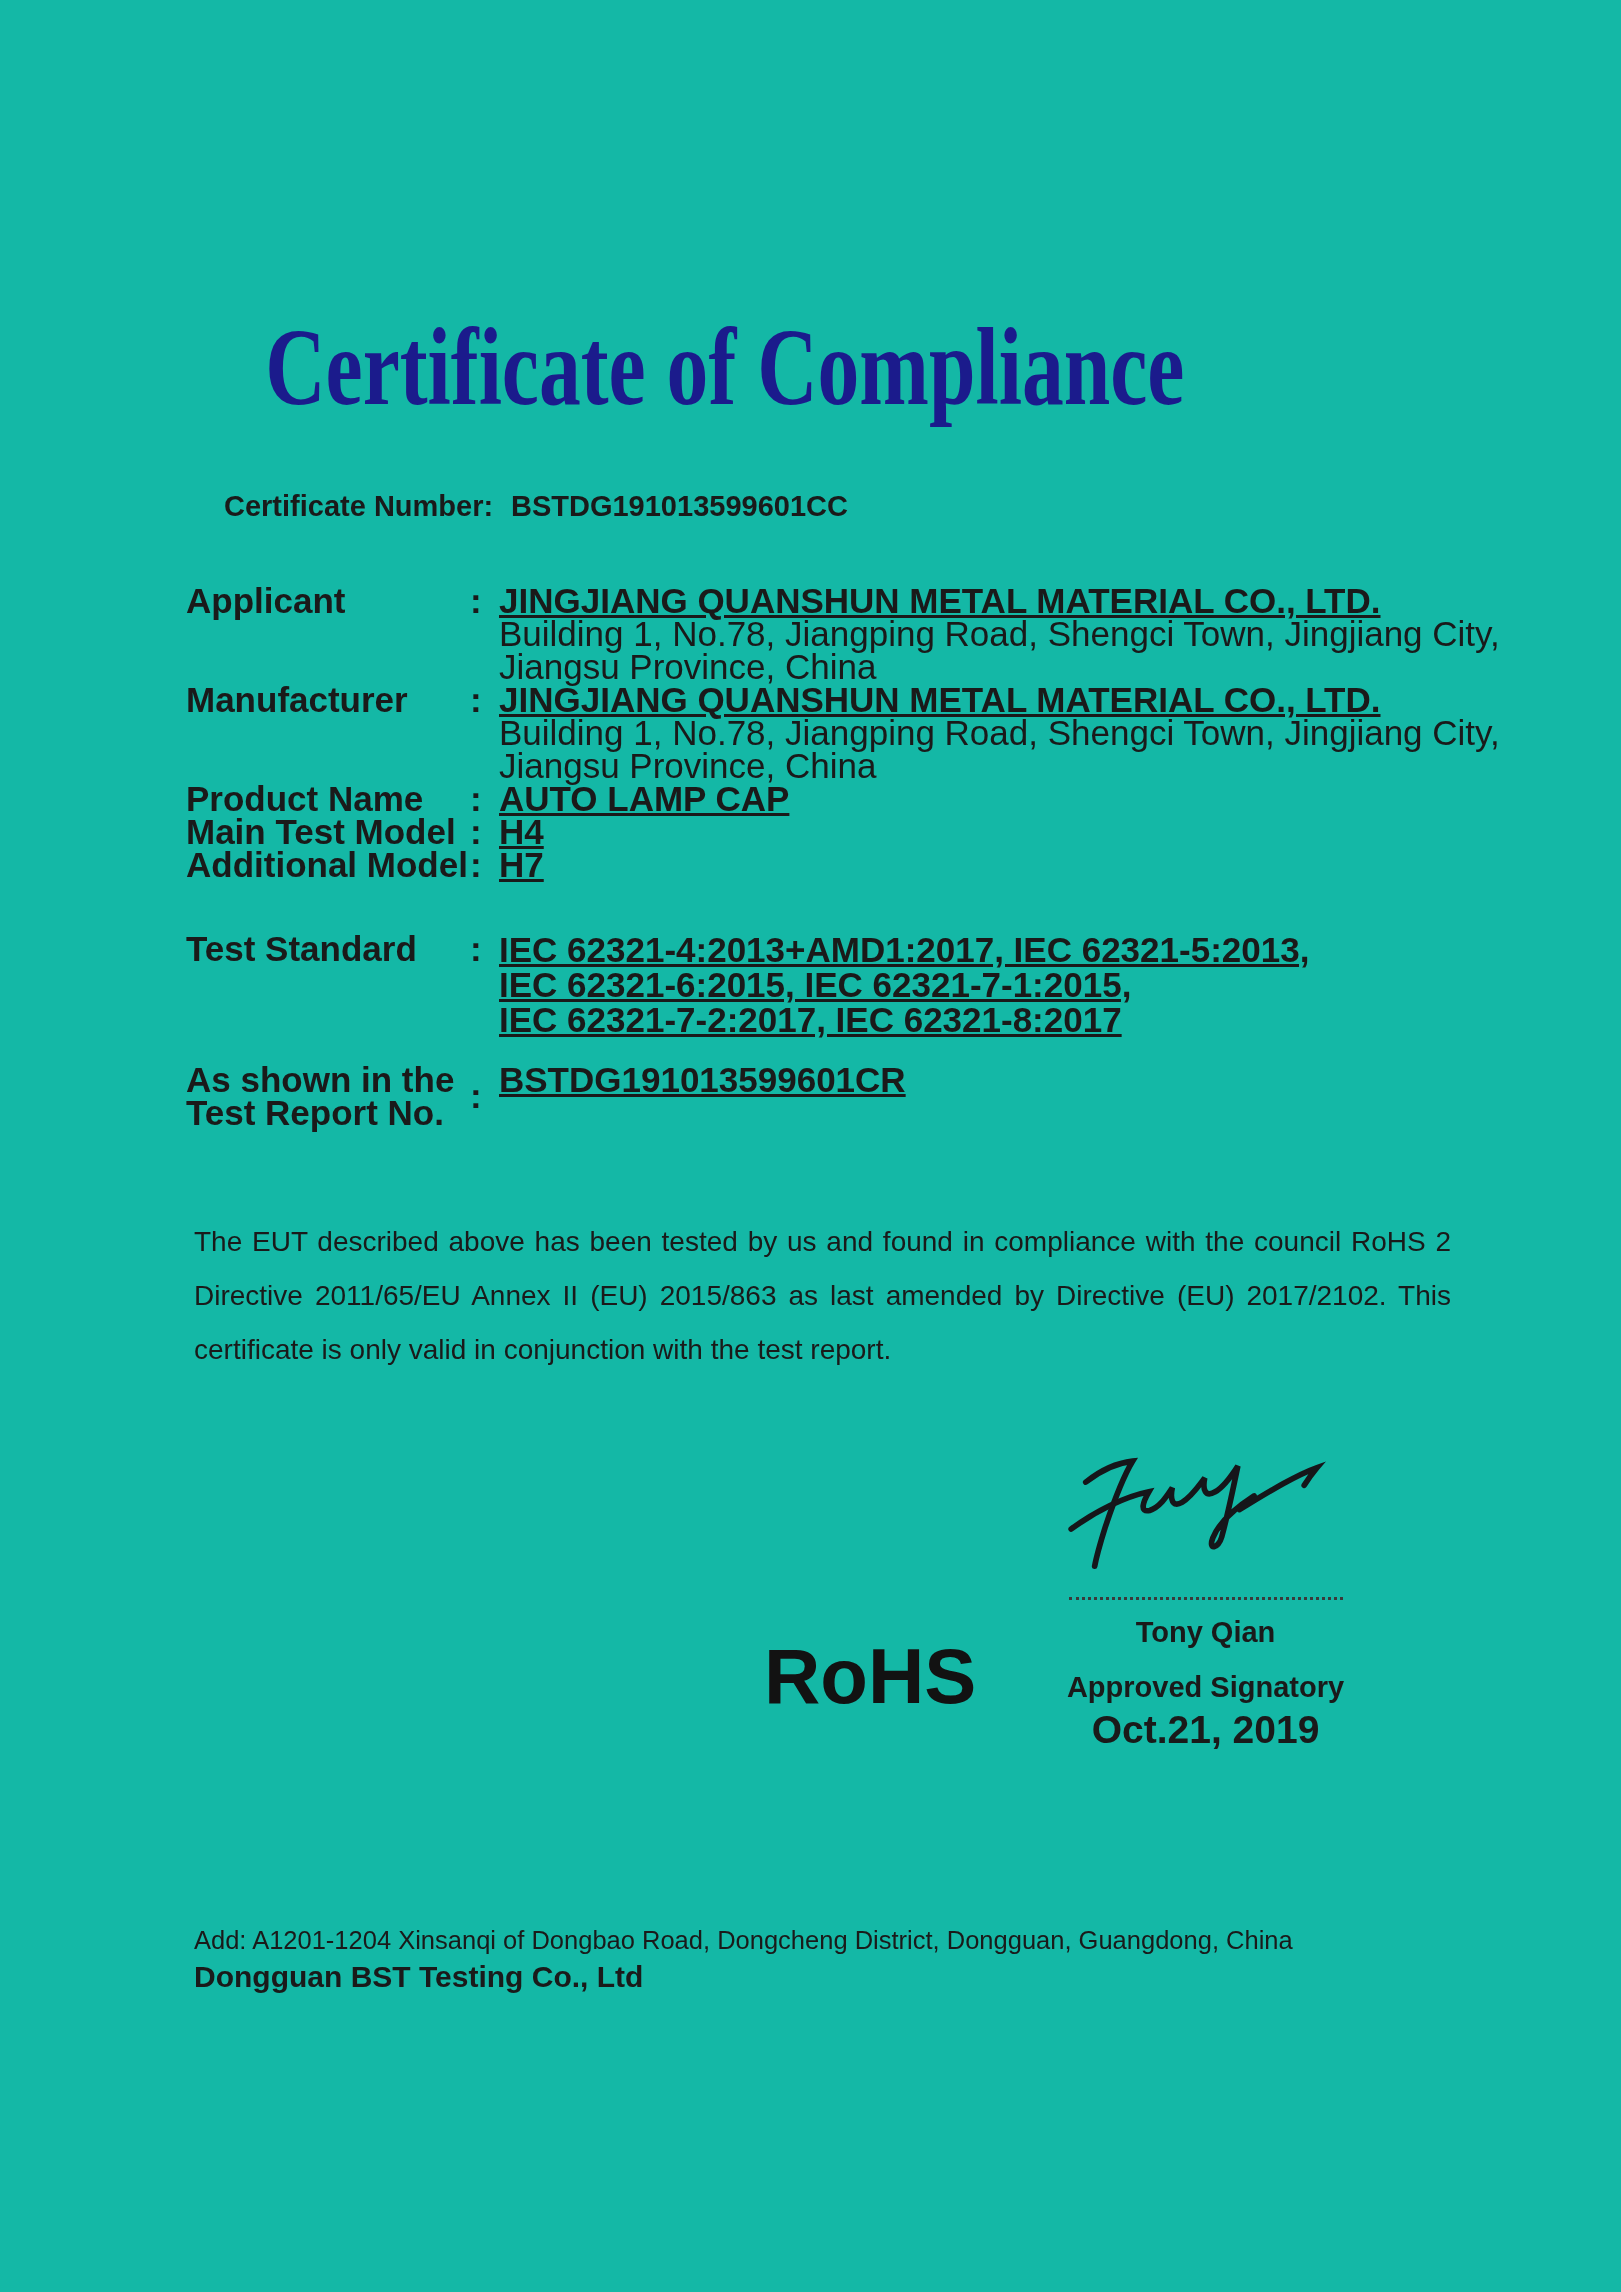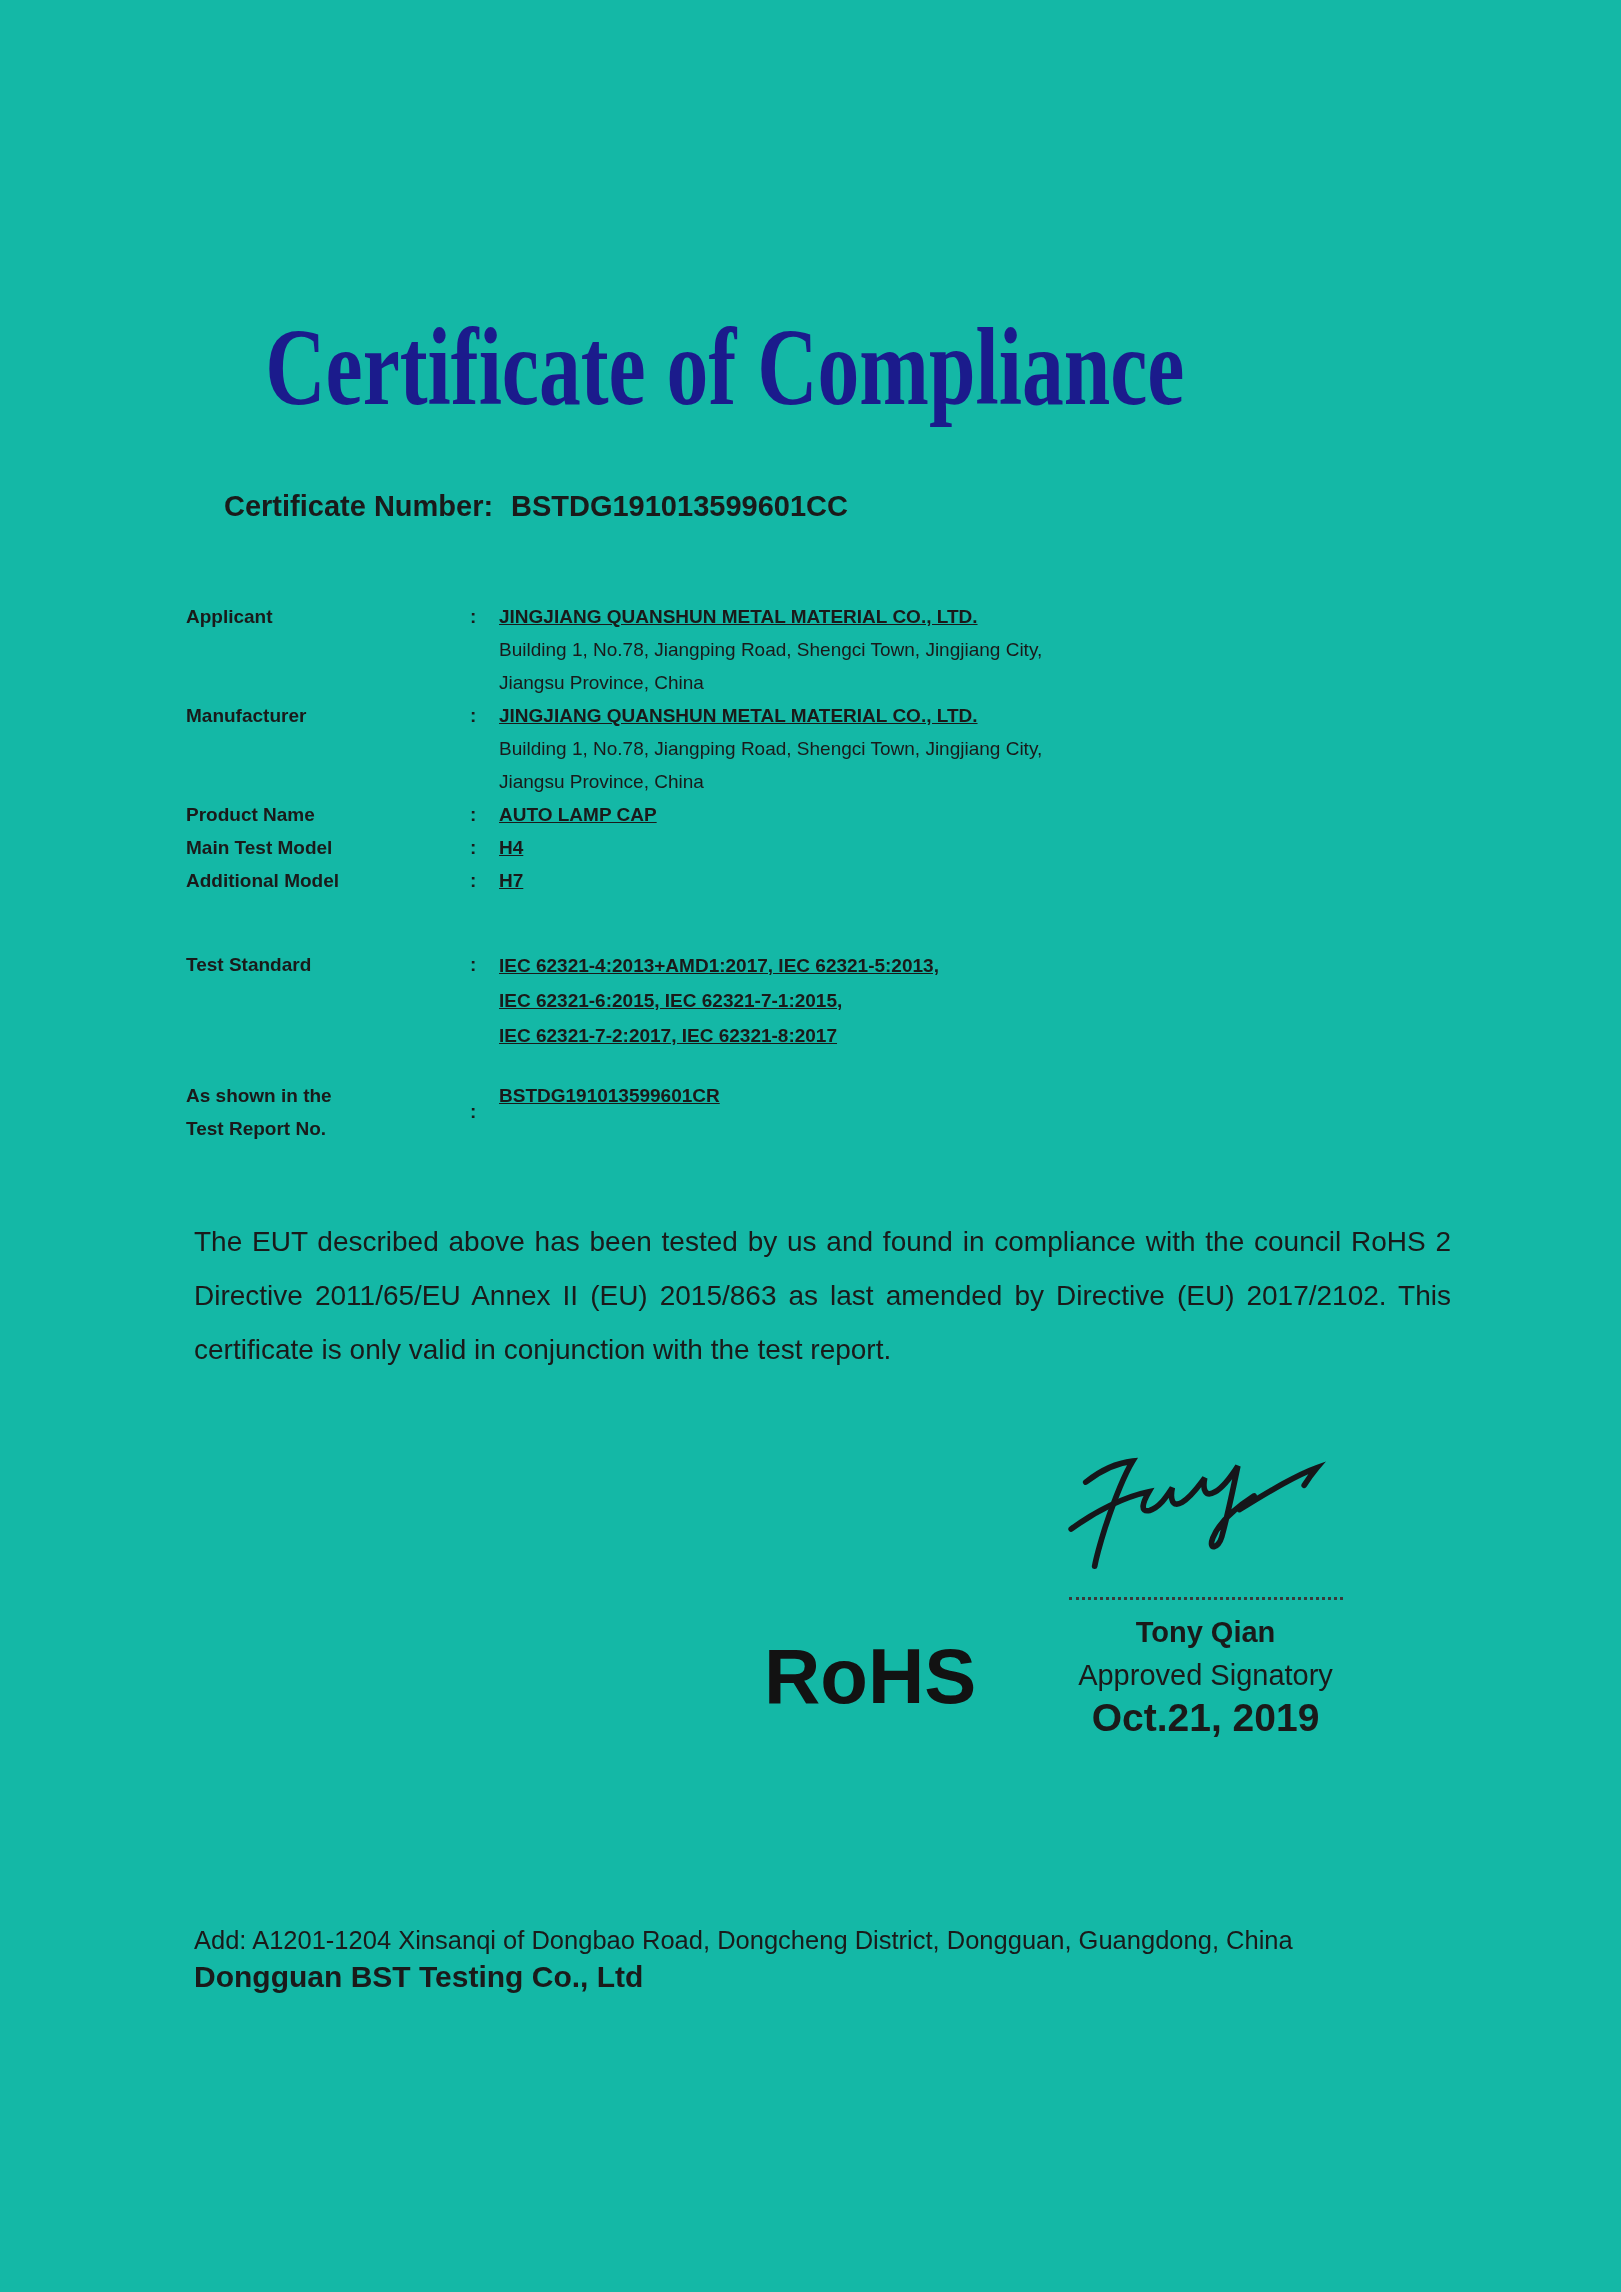--- a/index.html
+++ b/index.html
@@ -48,10 +48,10 @@
   
   .fields {
     position: absolute;
-    top: 600px;
+    top: 584px;
     left: 186px;
     width: 1353px;
-    font-size: 19px;
+    font-size: 35px;
     line-height: 33px;
   }
   .field-row {

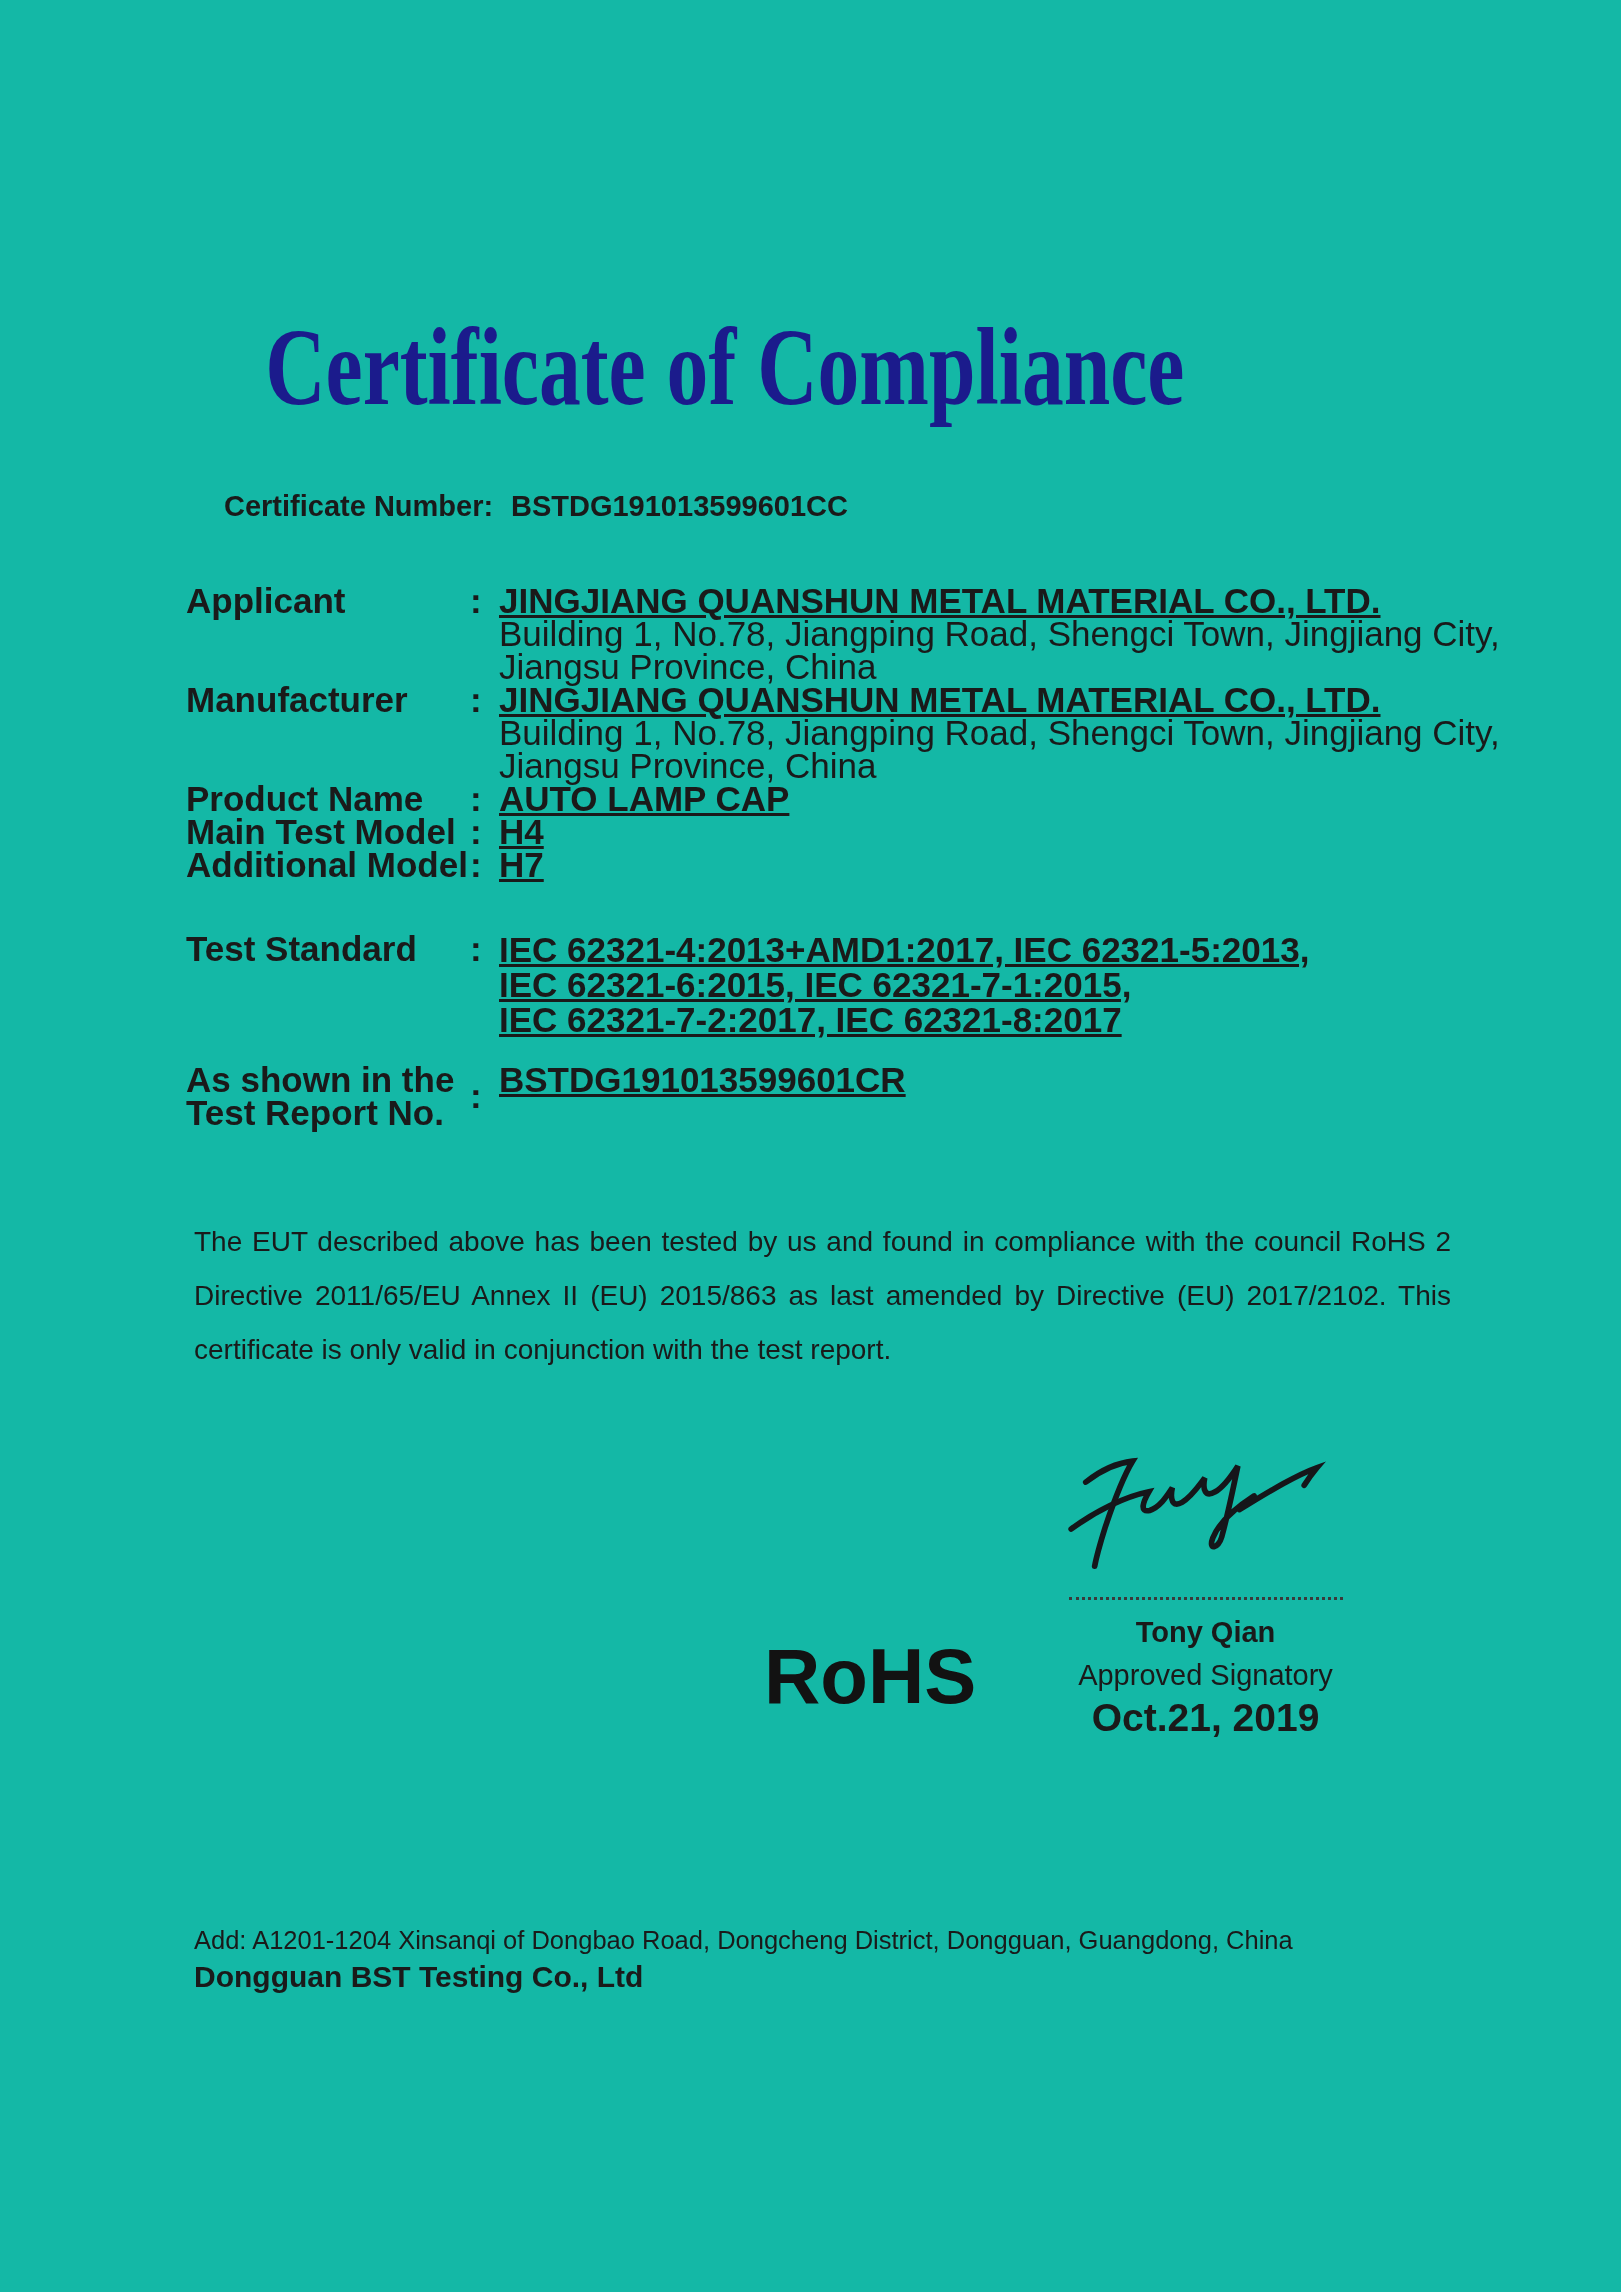--- a/index.html
+++ b/index.html
@@ -111,7 +111,7 @@
     height: 0;
   }
   .sig-name { margin-top: 15.7px; font-size: 29px; font-weight: bold; line-height: 33px; }
-  .sig-role { margin-top: 10px; font-size: 29px; font-weight: normal; line-height: 33px; }
+  .sig-role { margin-top: 22px; font-size: 29px; font-weight: bold; line-height: 33px; }
   .sig-date { margin-top: 9px; font-size: 39px; font-weight: bold; line-height: 33px; }
 
   

